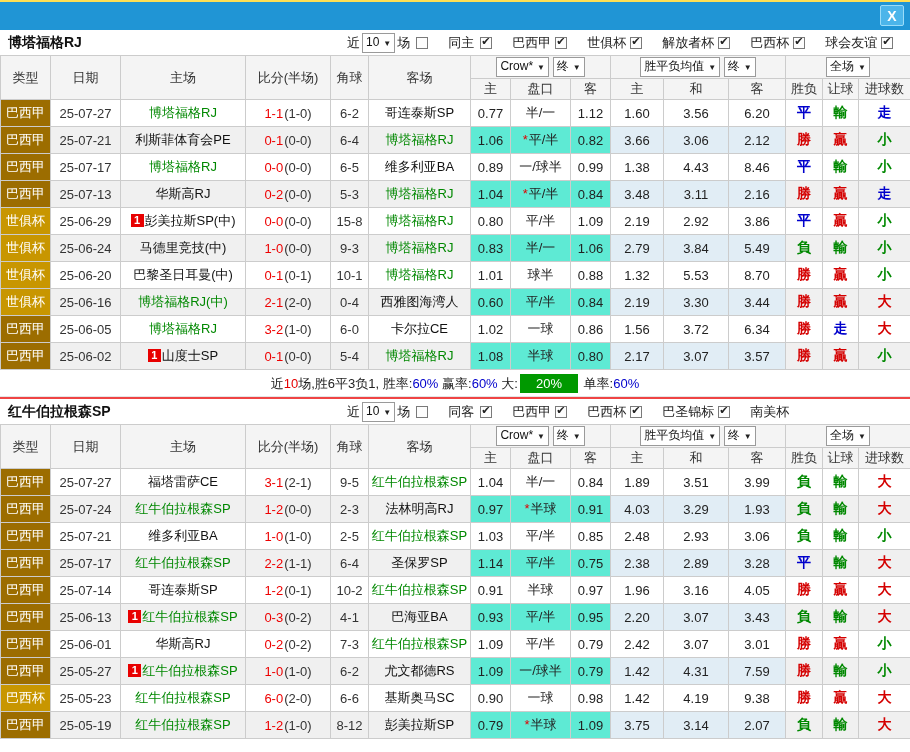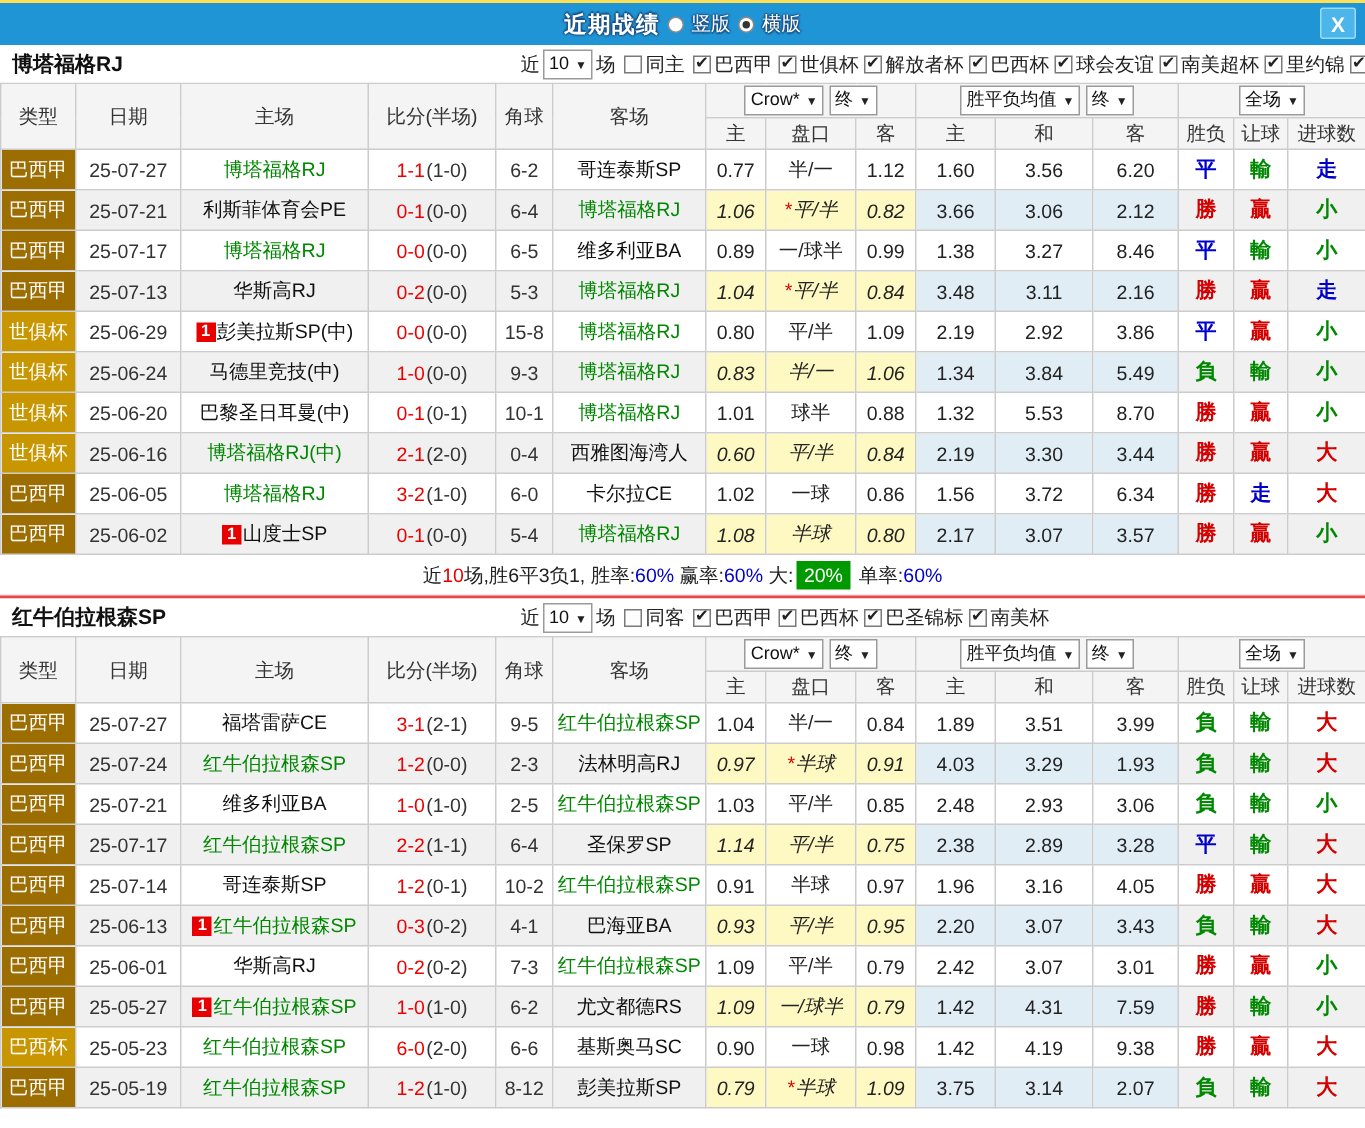--- a/index.html
+++ b/index.html
@@ -66,13 +66,6 @@
 <div class="app">
   <div class="topline"></div>
   <div class="titlebar">
-    <div class="titlewrap">
-      <span class="title">近期战绩</span>
-      <span class="radio"></span>
-      <span class="rlabel">竖版</span>
-      <span class="radio checked"></span>
-      <span class="rlabel">横版</span>
-    </div>
     <div class="closebtn">X</div>
   </div>
   <div id="sections">

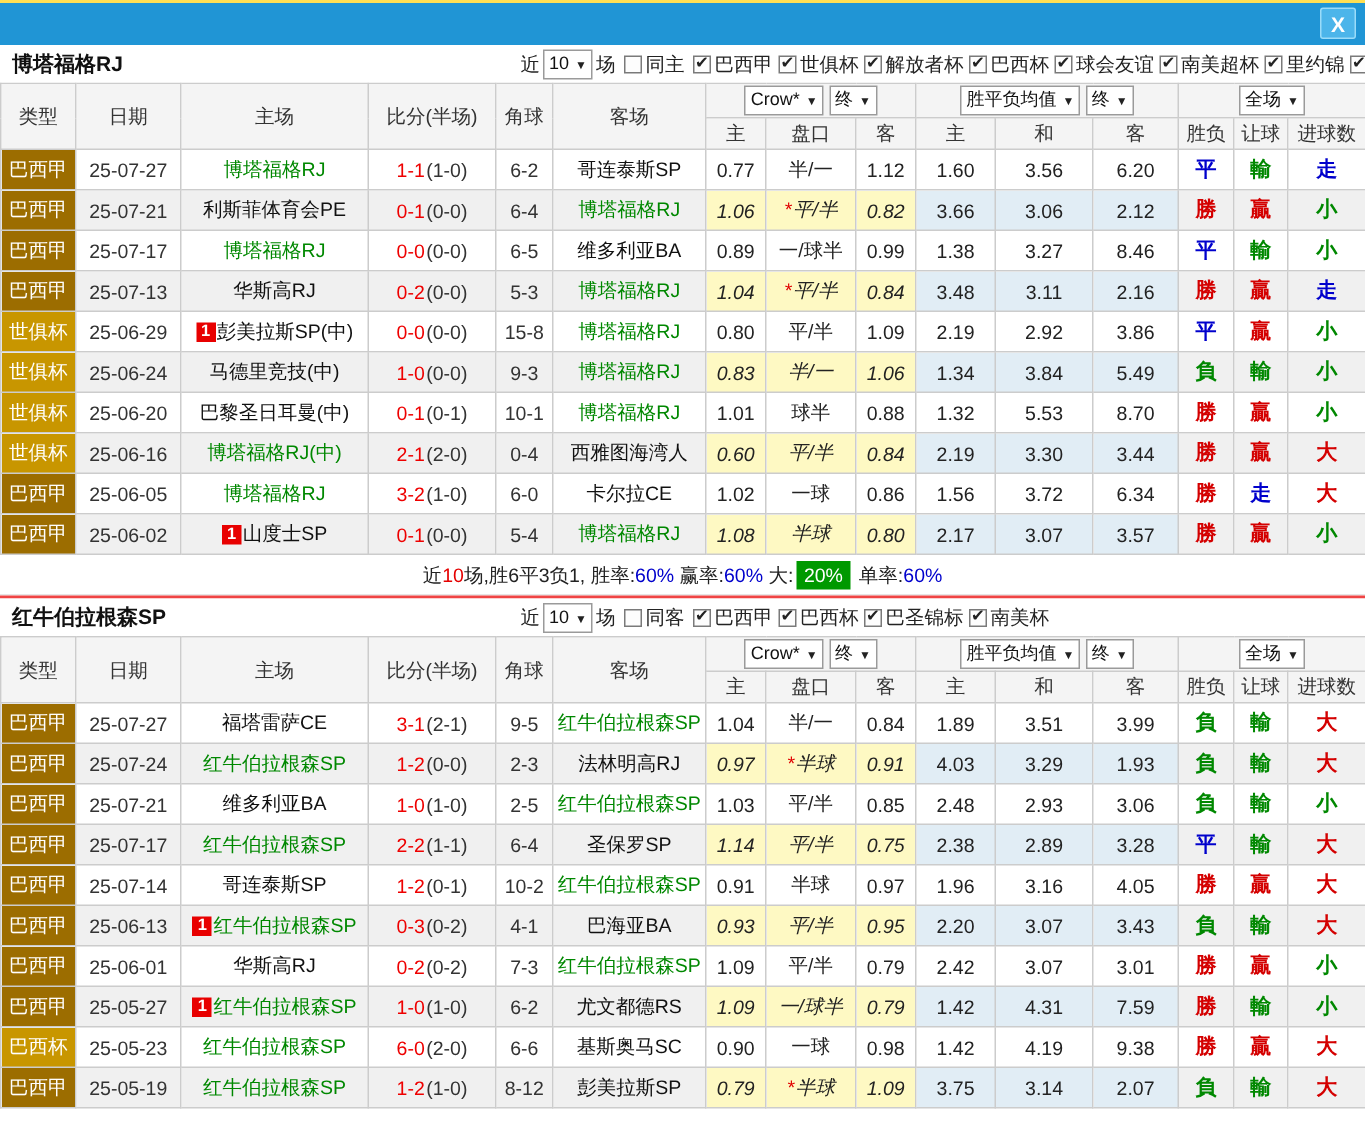--- a/index.html
+++ b/index.html
@@ -26,7 +26,7 @@
   .filters{position:absolute;left:347px;top:0;height:100%;display:flex;align-items:center;gap:2px;white-space:nowrap;}
   .sel{display:inline-block;border:1px solid #9a9a9a;background:#fff;font-size:12px;color:#111;padding:0 3px;line-height:16px;cursor:pointer;}
   .sel::after{content:"▼";font-size:8px;margin-left:4px;color:#222;}
-  .cbwrap{display:inline-flex;align-items:center;gap:2px;margin-left:4px;cursor:pointer;}
+  .cbwrap{display:inline-flex;align-items:center;gap:20px;margin-left:4px;cursor:pointer;}
   .cb{display:inline-block;width:12px;height:12px;border:1px solid #7a7a7a;background:#fdfdfd;position:relative;}
   .cb.checked::after{content:"✔";position:absolute;left:0px;top:-3px;font-size:11px;color:#222;}
   .grid{width:910px;table-layout:fixed;border-collapse:collapse;font-size:13px;color:#222;}

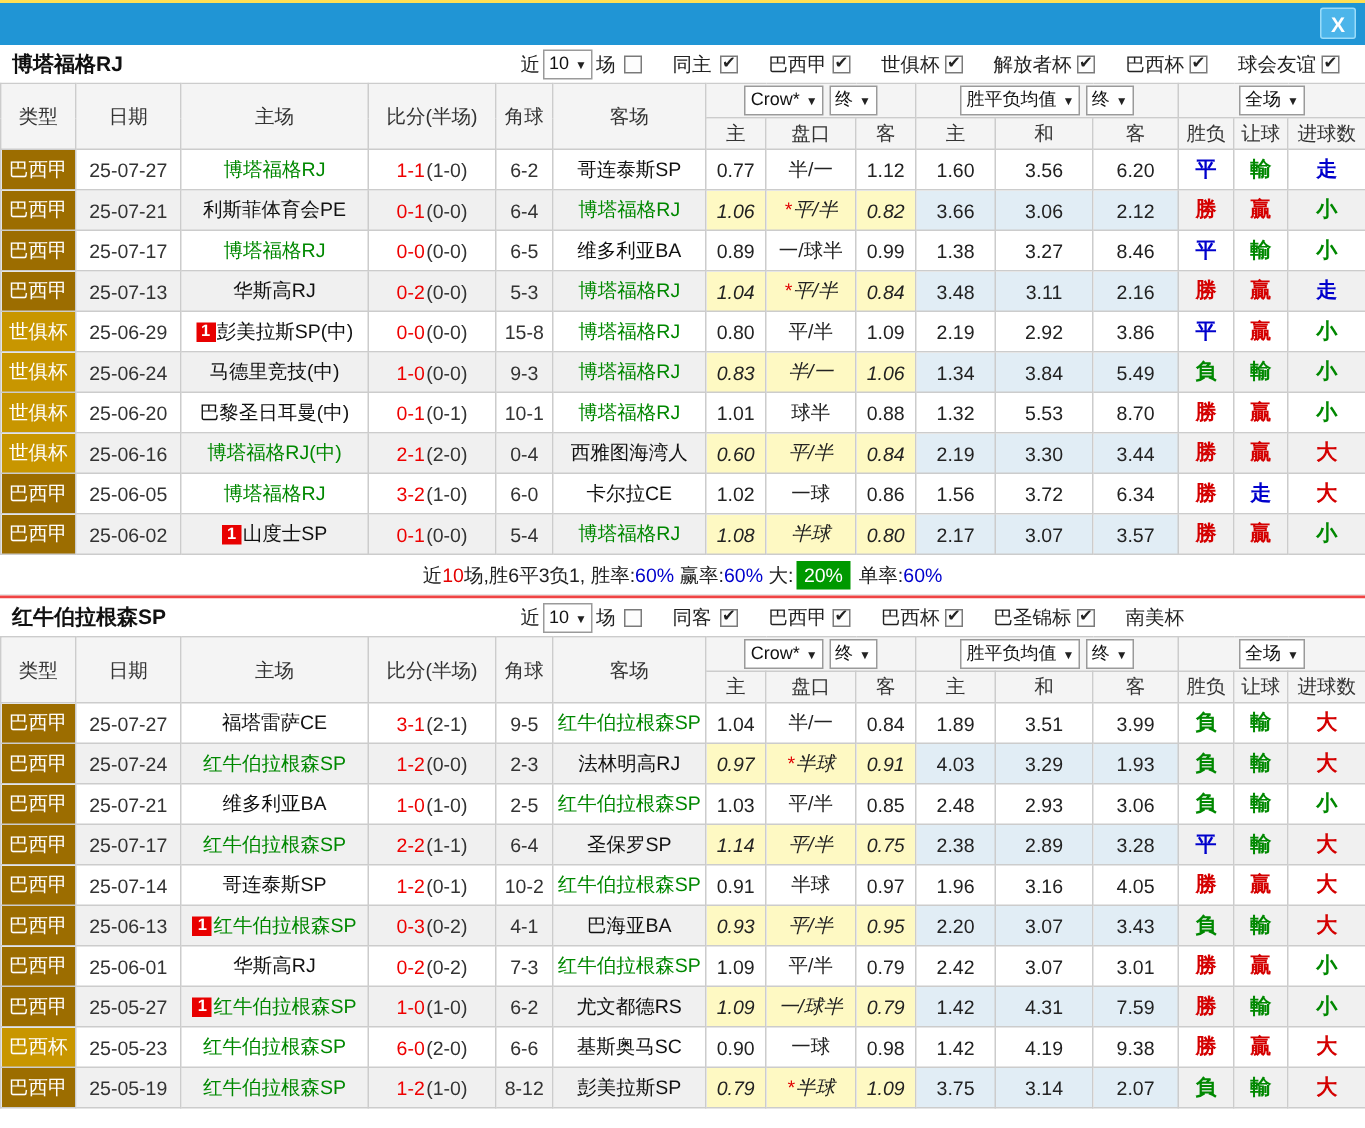--- a/index.html
+++ b/index.html
@@ -36,7 +36,7 @@
   .hrow2 th{height:21px;}
   .grid tbody td{height:27px;background:#fff;}
   tr.even td{background:#f0f0f0;}
-  td.cream{background:#fcf5ea;}  tr.even td.cream{background:#fef9c3;font-style:italic;}
+  td.cream{background:#fcf5ea;}  tr.even td.cream{background:#5eead4;}
   td.blu{background:#e9f4fa;}    tr.even td.blu{background:#e1edf5;}
   td.type{color:#fff;font-size:13px;}
   td.type.dark{background:var(--type-dark);}

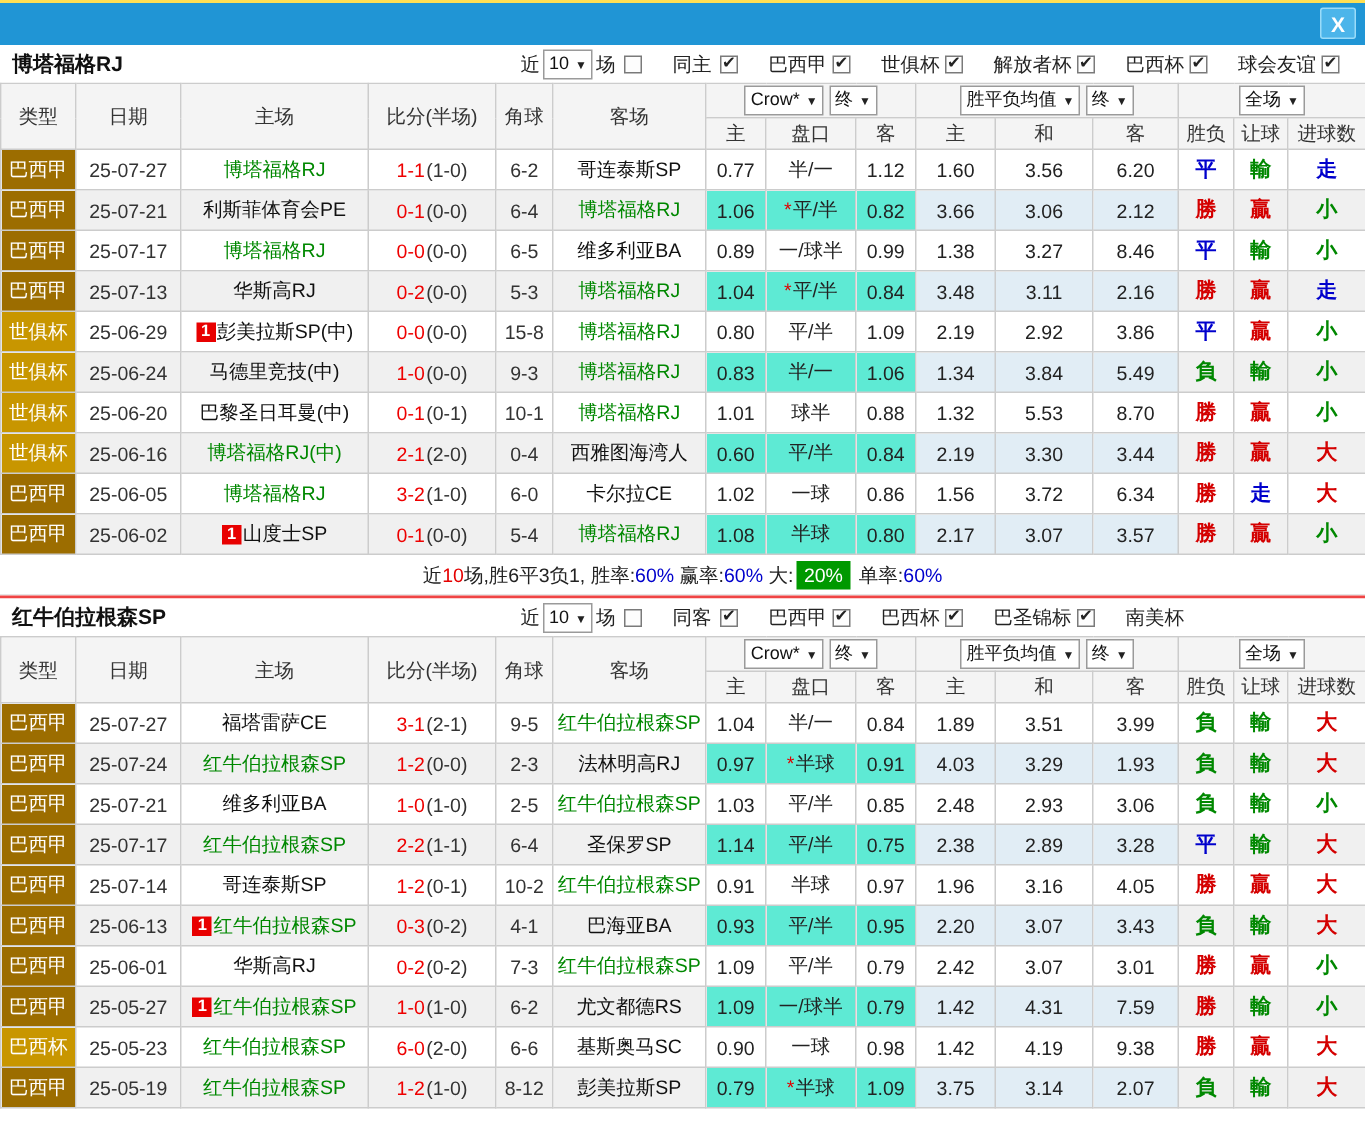--- a/index.html
+++ b/index.html
@@ -203,7 +203,7 @@
     <td class="cream hcap"><span class="htext">一/球半</span></td>
     <td class="cream o3">0.99</td>
     <td class="blu a1">1.38</td>
-    <td class="blu a2">3.27</td>
+    <td class="blu a2">4.43</td>
     <td class="blu a3">8.46</td>
     <td class="res blue">平</td>
     <td class="res green">輸</td>

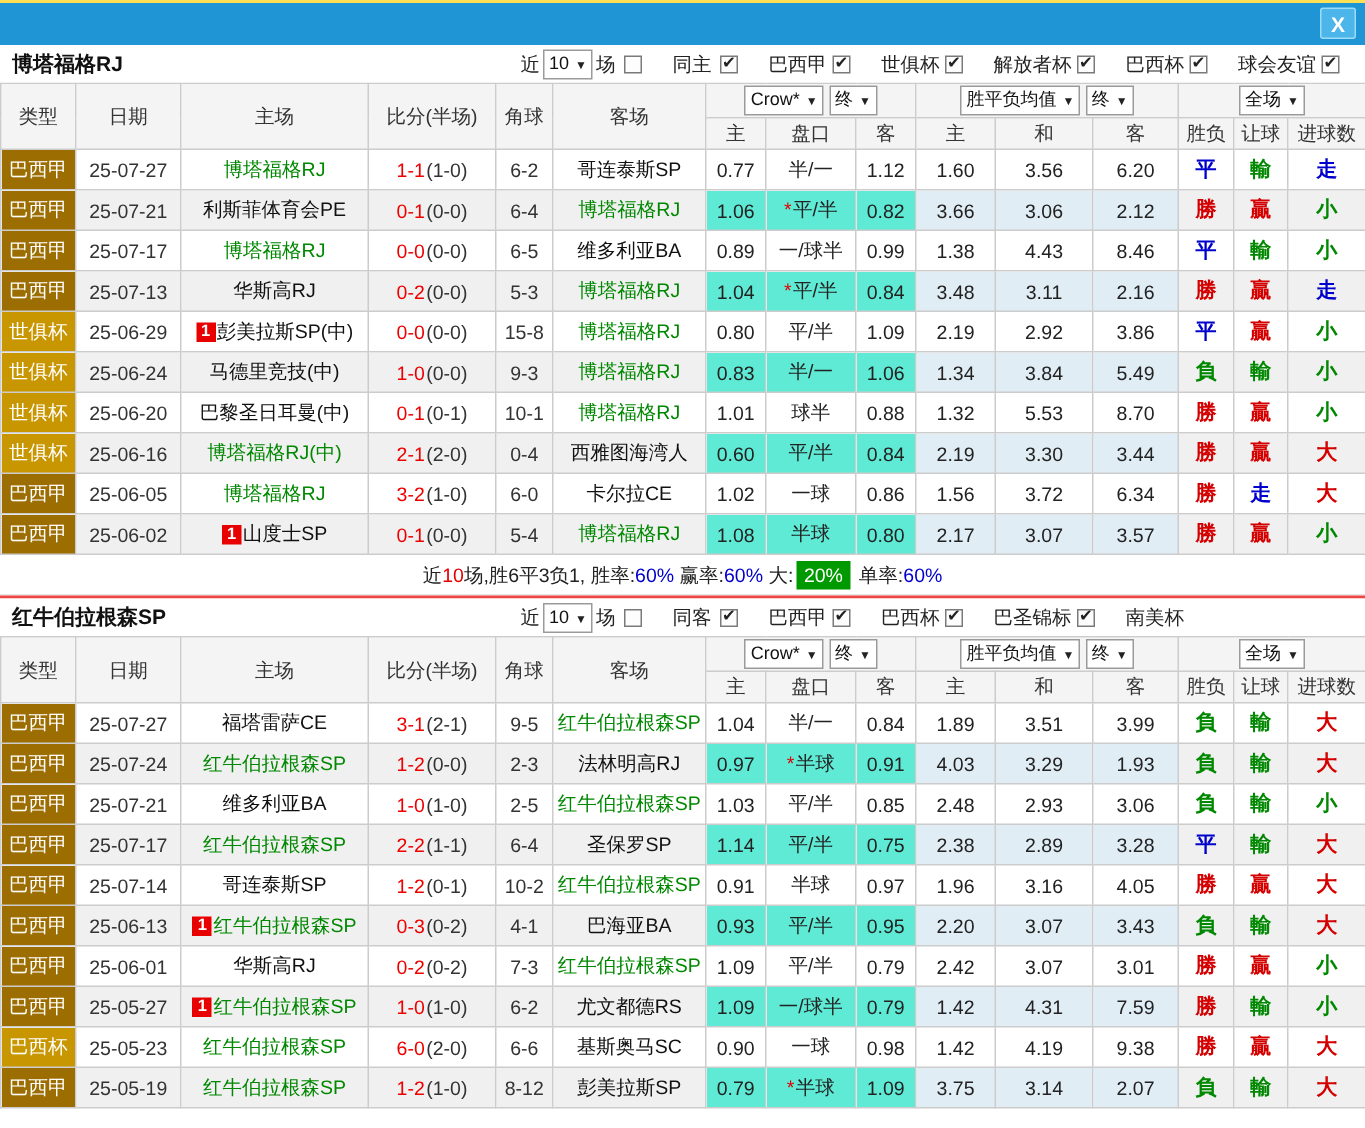--- a/index.html
+++ b/index.html
@@ -253,7 +253,7 @@
     <td class="cream o1">0.83</td>
     <td class="cream hcap"><span class="htext">半/一</span></td>
     <td class="cream o3">1.06</td>
-    <td class="blu a1">1.34</td>
+    <td class="blu a1">2.79</td>
     <td class="blu a2">3.84</td>
     <td class="blu a3">5.49</td>
     <td class="res green">負</td>

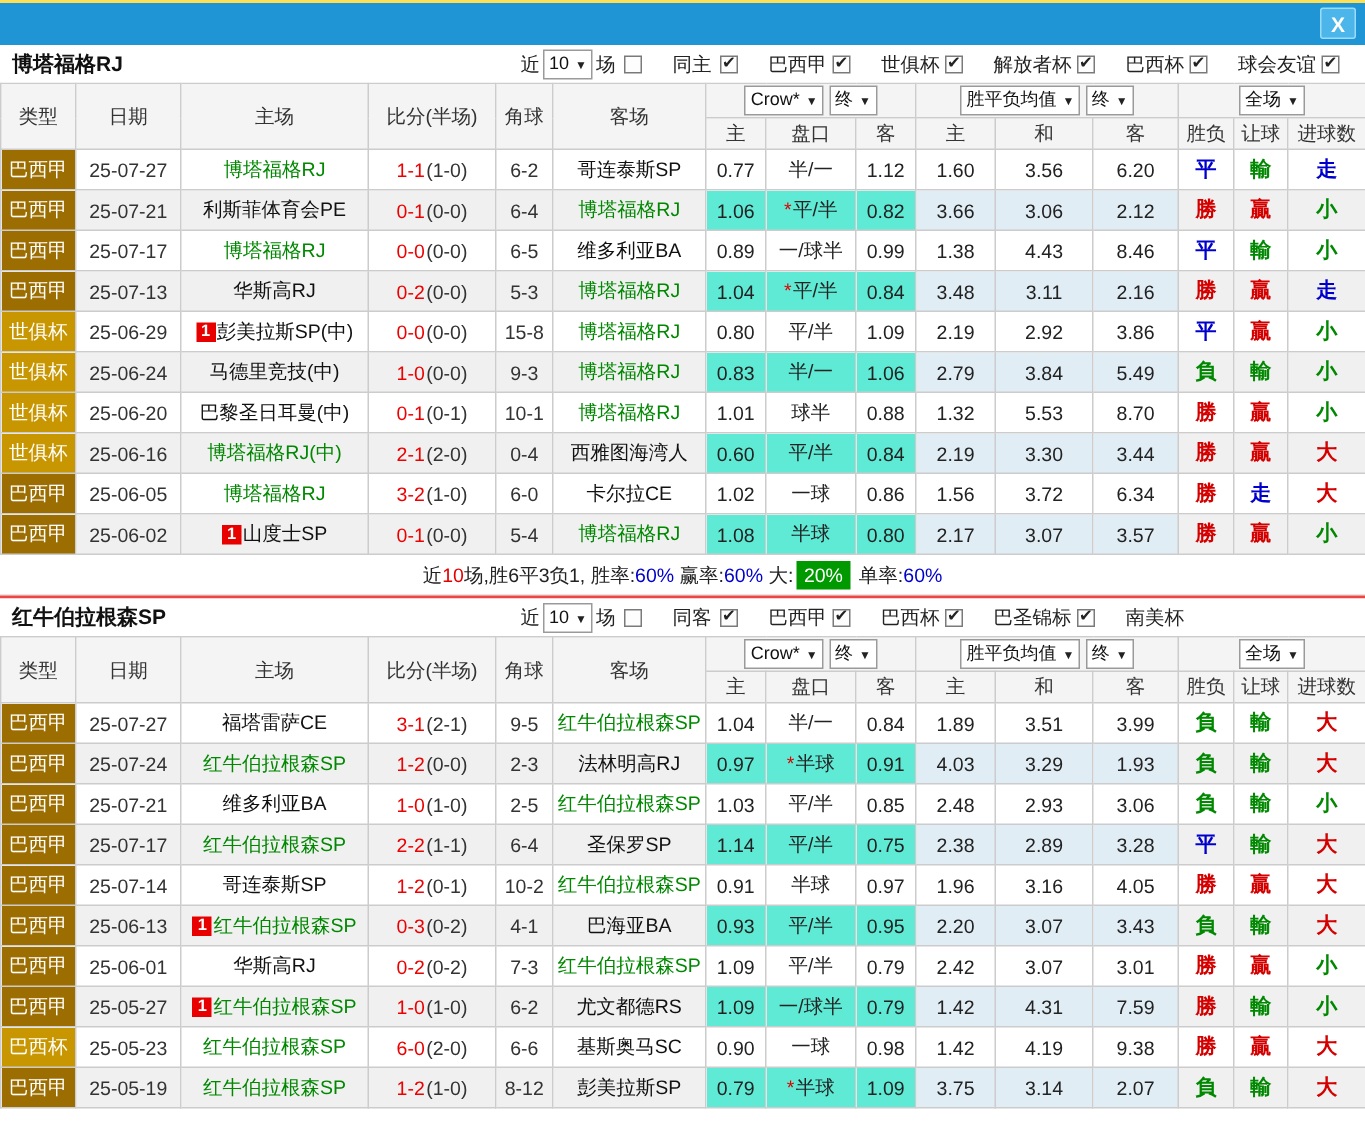--- a/index.html
+++ b/index.html
@@ -56,7 +56,7 @@
     width:13px;height:13px;line-height:13px;text-align:center;vertical-align:1px;margin-right:1px;}
   .summary{height:27px;line-height:27px;text-align:center;font-size:13px;border-bottom:1px solid #e5e5e5;}
   .part.dark{color:#222;} .part.red{color:#e50000;} .part.blue{color:#0000cc;}
-  .part.badge{background:var(--badge-bg);color:#fff;padding:2px 5px;margin:0 2px;}
+  .part.badge{background:var(--badge-bg);color:#fff;padding:2px 16px;margin:0 2px;}
   .section.follow{border-top:2px solid #ef4444;}
   .summary .part{white-space:pre;}
 </style>

